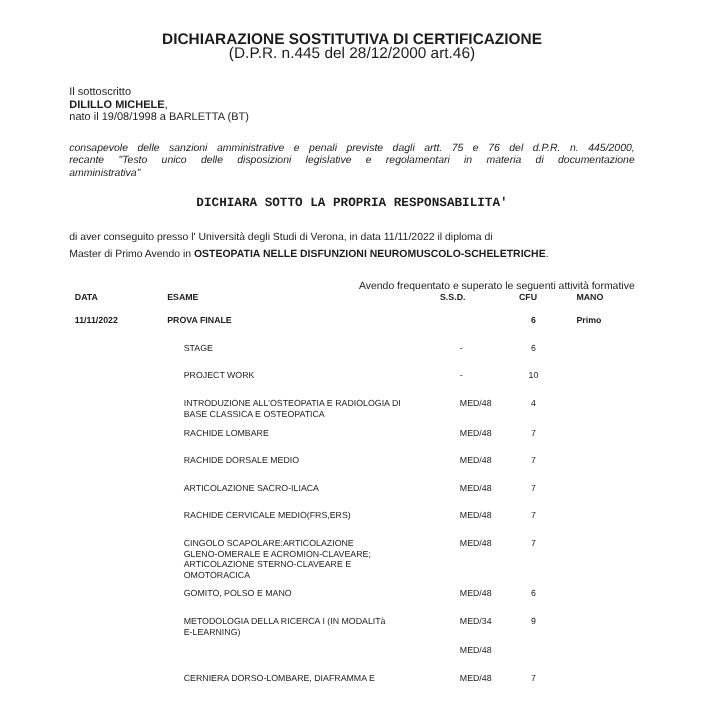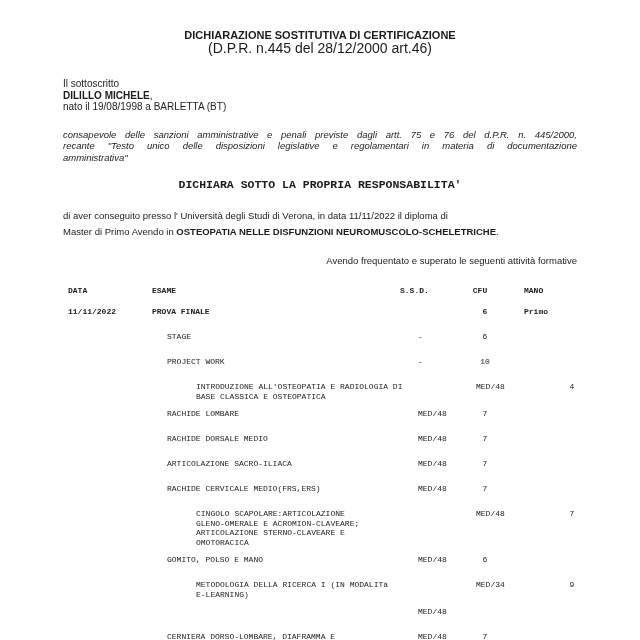--- a/index.html
+++ b/index.html
@@ -10,7 +10,7 @@
   }
   .page { padding:28px 63px 0 63px; }
 
-  .title   { text-align:center; font-weight:bold; font-size:11px; line-height:14px; }
+  .title   { text-align:center; font-weight:bold; font-size:14px; line-height:14px; }
   .subtitle{ text-align:center; font-size:14px; line-height:11px; margin-top:1px; }
 
   .declarant { margin-top:24px; font-size:10px; line-height:11.5px; }

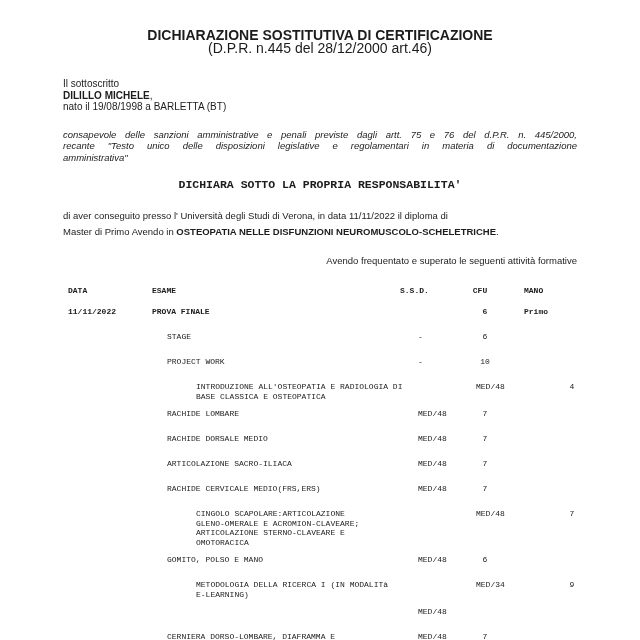--- a/index.html
+++ b/index.html
@@ -27,7 +27,7 @@
 
   .avendo { margin-top:15px; font-size:9.5px; line-height:11px;text-align:right; }
 
-  .table { margin-top:20px; font-size:8px;font-family:Liberation Mono, monospace; }
+  .table { font-size:8px; }
   .thead { display:flex; padding-left:5px; font-weight:bold; line-height:10px; margin-bottom:11px; }
   .trow  { display:flex; padding-left:5px; line-height:9.5px; margin-bottom:15.5px; }
   .trow.multi { margin-bottom:8px;gap:29px; }

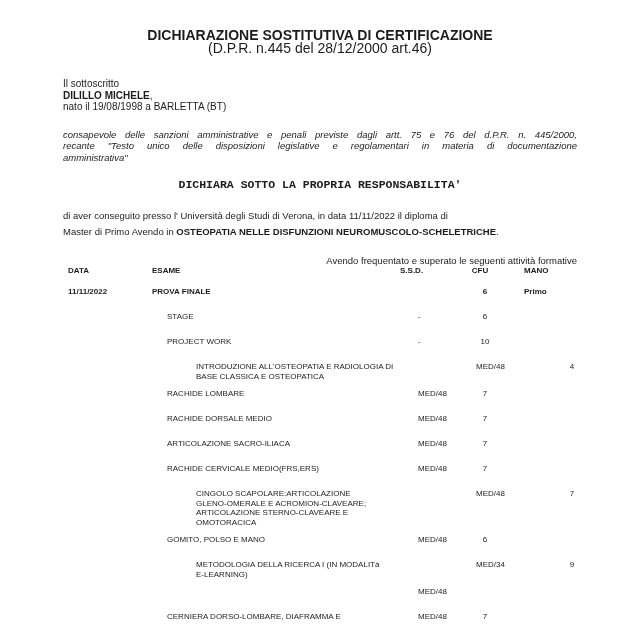--- a/index.html
+++ b/index.html
@@ -30,7 +30,7 @@
   .table { font-size:8px; }
   .thead { display:flex; padding-left:5px; font-weight:bold; line-height:10px; margin-bottom:11px; }
   .trow  { display:flex; padding-left:5px; line-height:9.5px; margin-bottom:15.5px; }
-  .trow.multi { margin-bottom:8px;gap:29px; }
+  .trow.multi { margin-bottom:8px; }
   .trow.main  { font-weight:bold;align-items:center; }
 
   .c-date, .c-exam, .c-ssd, .c-cfu, .c-voto,

